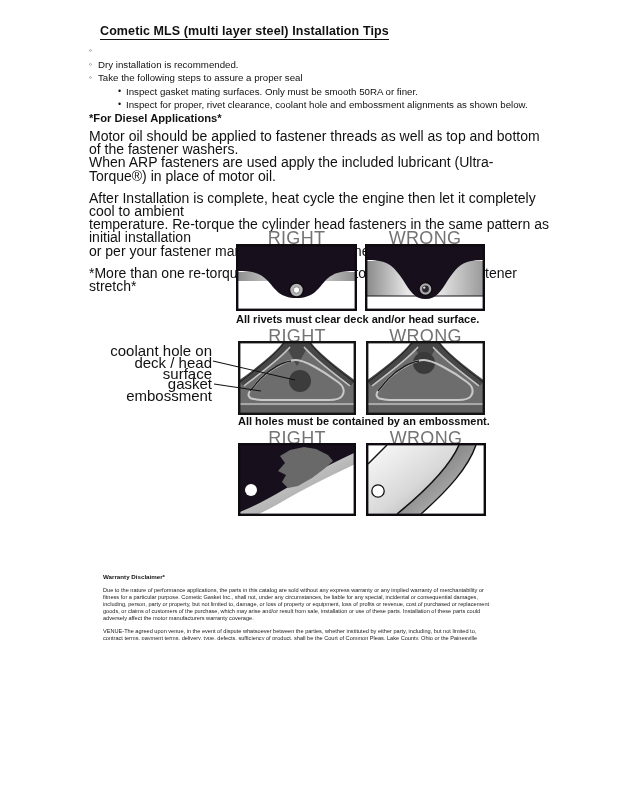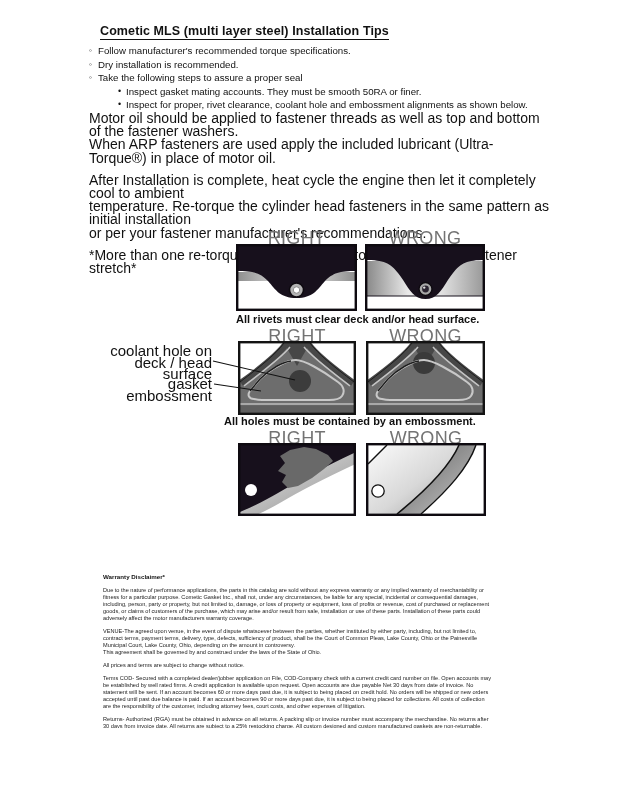--- a/index.html
+++ b/index.html
@@ -6,7 +6,7 @@
   html,body { background:#ffffff; }
   .page {
     position:relative;
-    width:618px; height:728px;
+    width:618px; height:640px;
     background:#ffffff;
     font-family:"Liberation Sans", sans-serif;
     color:#111111;

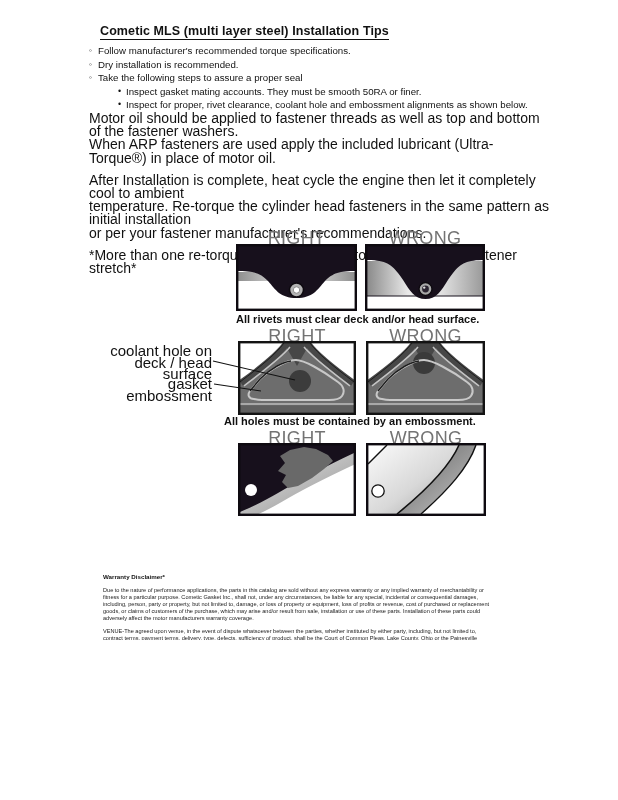--- a/index.html
+++ b/index.html
@@ -48,7 +48,6 @@
   <div class="bullets">
     <div class="b-row">
       <span class="mark">◦</span>
-      <span>Follow manufacturer's recommended torque specifications.</span>
     </div>
     <div class="b-row">
       <span class="mark">◦</span>

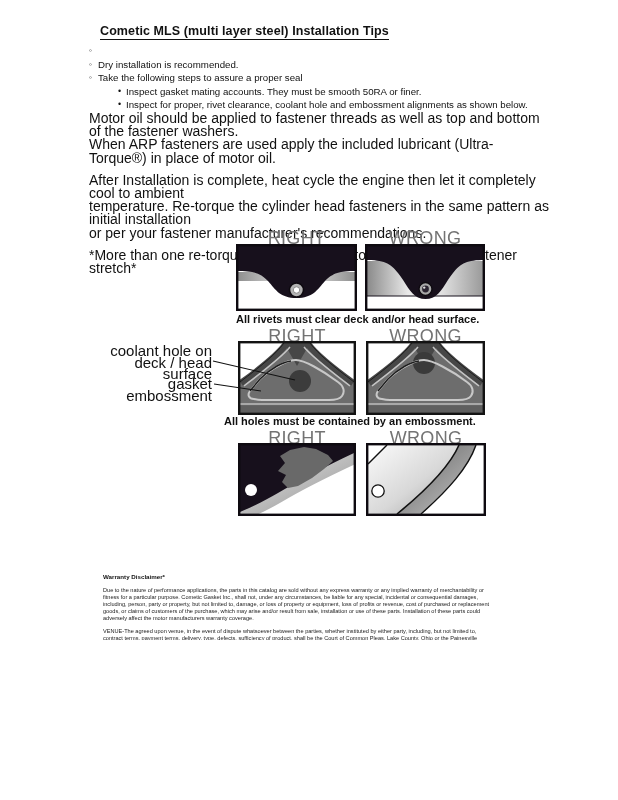--- a/index.html
+++ b/index.html
@@ -59,7 +59,7 @@
     </div>
     <div class="b-row b-sub">
       <span class="mark">•</span>
-      <span>Inspect gasket mating accounts.  They must be smooth 50RA or finer.</span>
+      <span>Inspect gasket mating surfaces.  Only must be smooth 50RA or finer.</span>
     </div>
     <div class="b-row b-sub">
       <span class="mark">•</span>

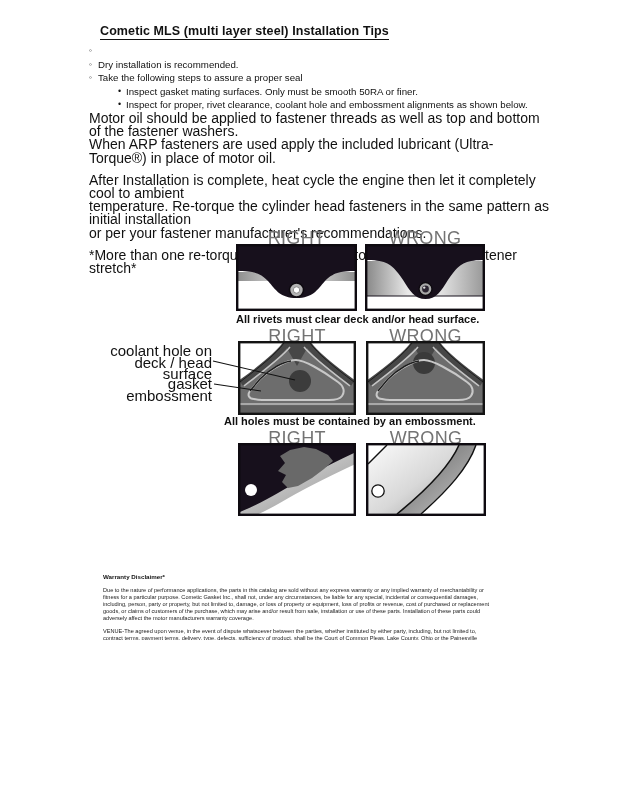--- a/index.html
+++ b/index.html
@@ -68,6 +68,7 @@
   </div>
 
   <div class="diesel">
+    <h2>*For Diesel Applications*</h2>
     <p>Motor oil should be applied to fastener threads as well as top and bottom of the fastener washers.
 When ARP fasteners are used apply the included lubricant (Ultra-Torque®) in place of motor oil.</p>
     <p>After Installation is complete, heat cycle the engine then let it completely cool to ambient

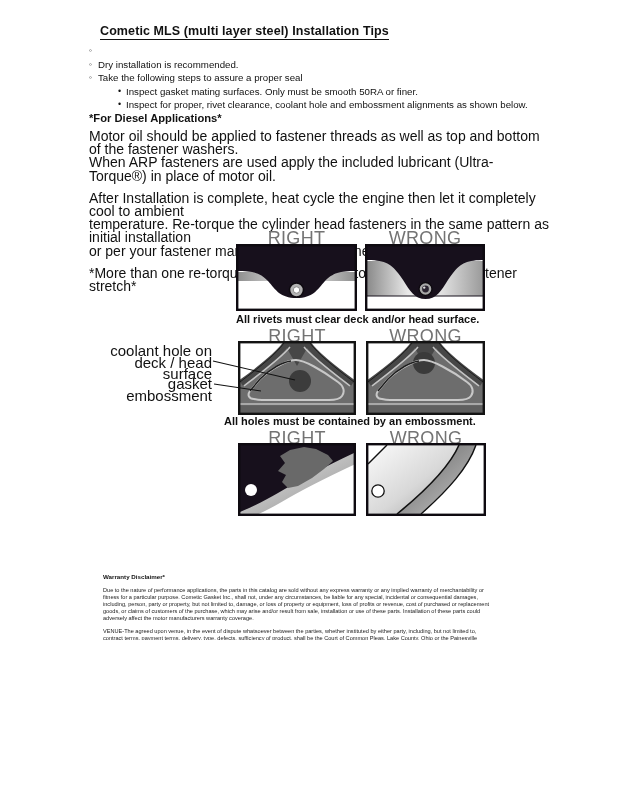--- a/index.html
+++ b/index.html
@@ -176,7 +176,7 @@
     </svg>
   </div>
 
-  <div class="dg-caption" style="left:224px;top:416px;text-align:center;">All holes must be contained by an embossment.</div>
+  <div class="dg-caption" style="left:238px;top:416px;text-align:center;">All holes must be contained by an embossment.</div>
 
   <svg class="leaders" width="618" height="800" viewBox="0 0 618 800">
     <line x1="213" y1="361" x2="295" y2="380" stroke="#111" stroke-width="1.1"></line>

